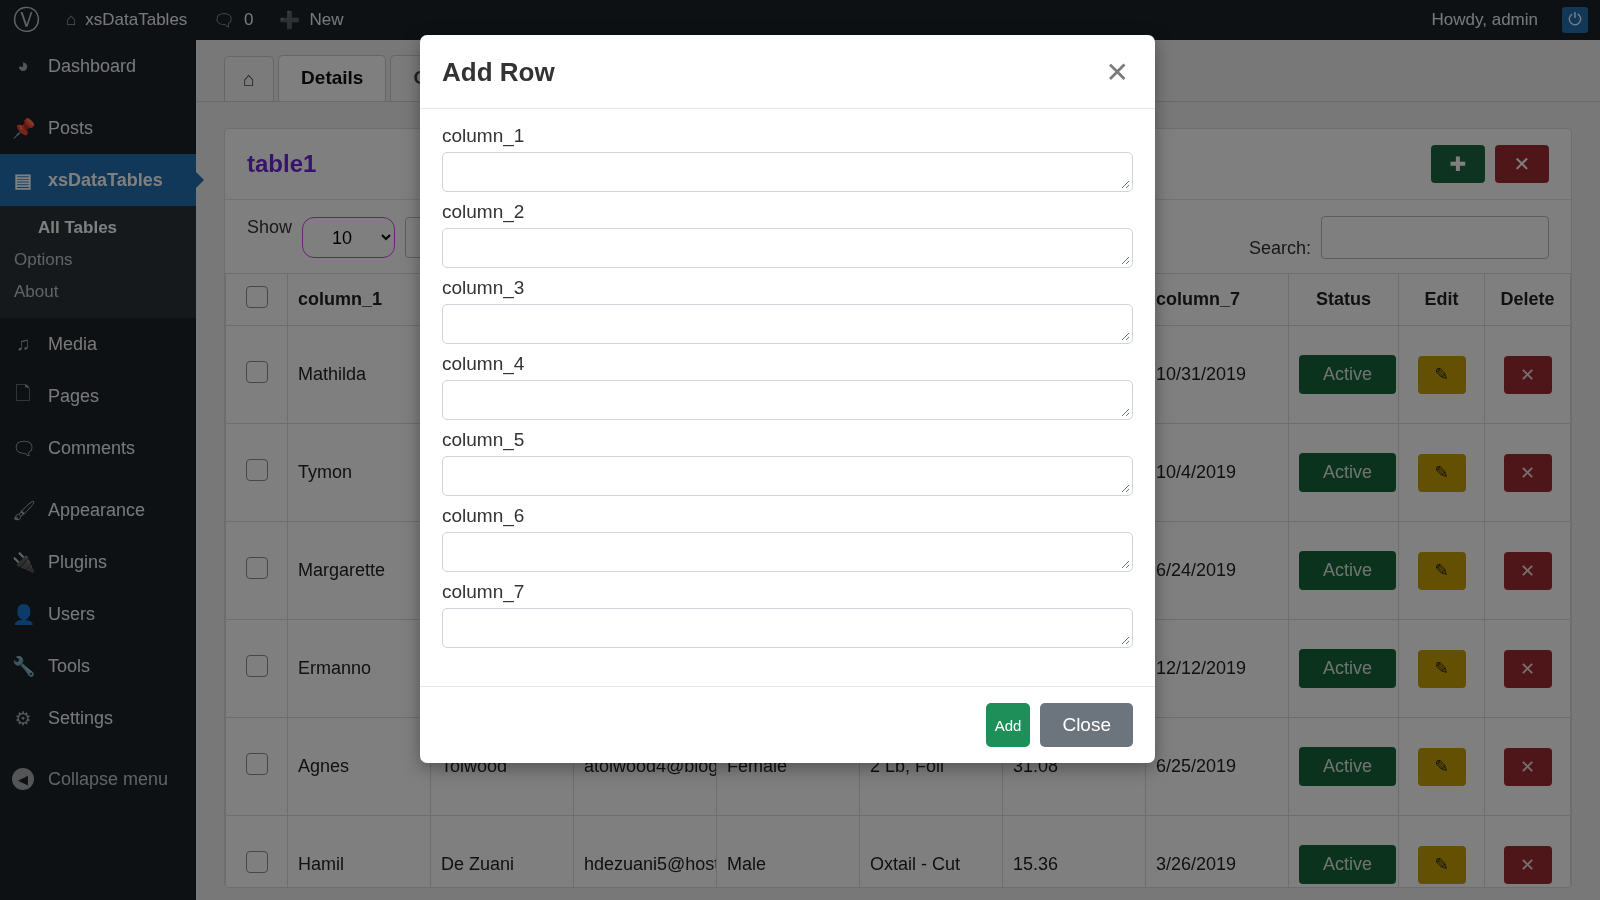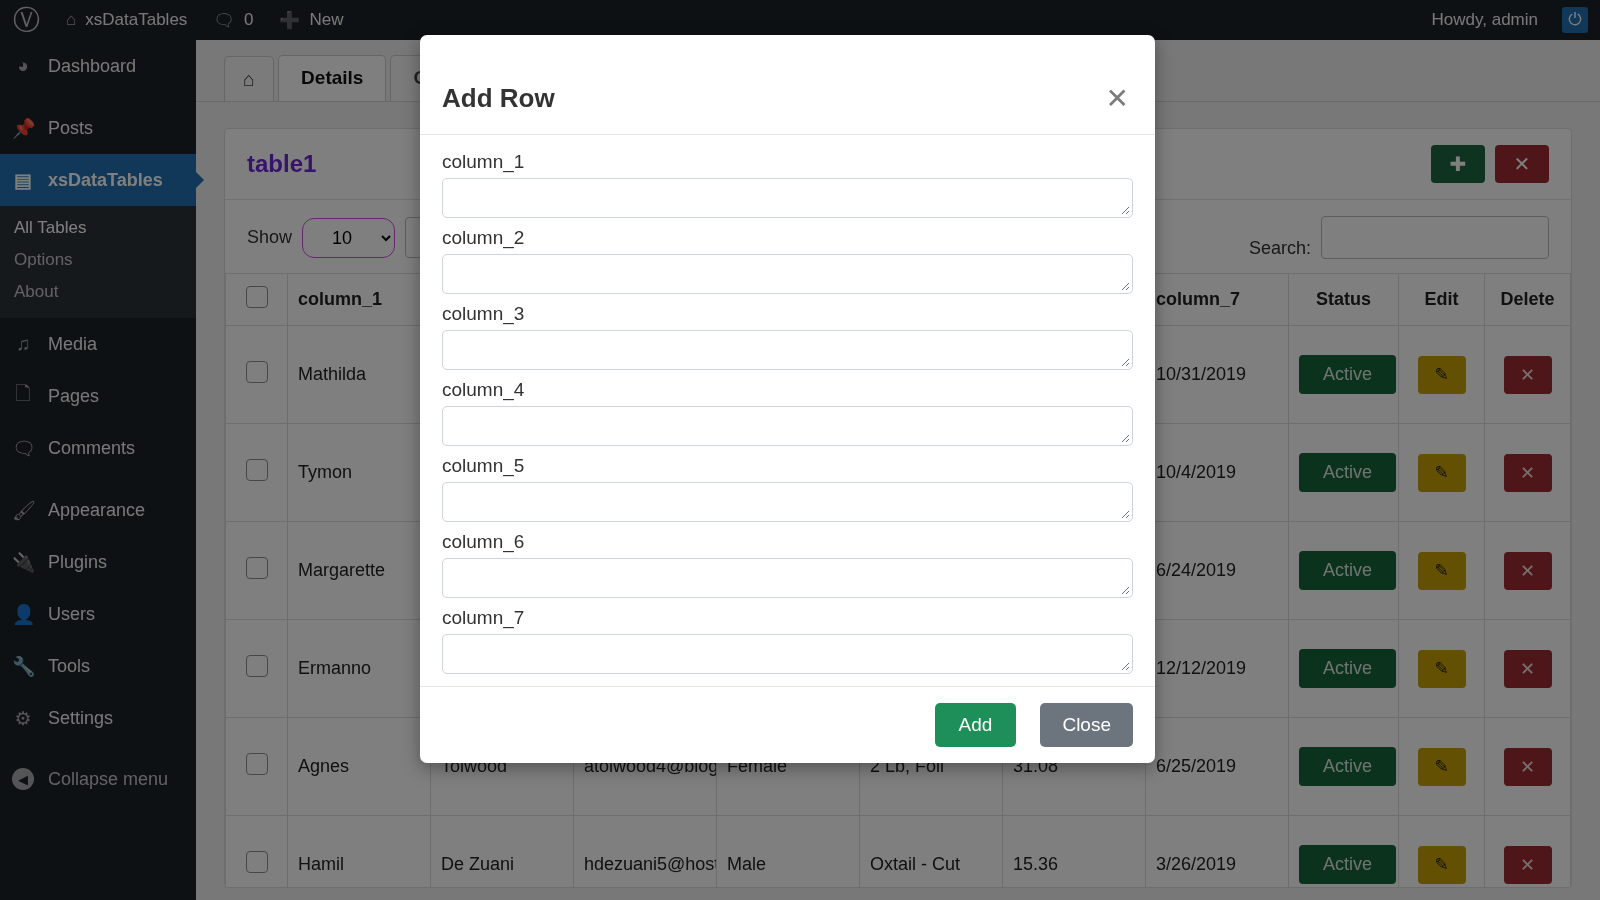--- a/index.html
+++ b/index.html
@@ -200,7 +200,6 @@
     display: flex; align-items: center; justify-content: space-between;
     padding: 22px 22px 20px 22px;
     border-bottom: 1px solid #e6e6e6;
-    margin-top: 26px;
   }
   .modal-title { font-size: 26px; font-weight: 700; color: #333; }
   .modal-close {

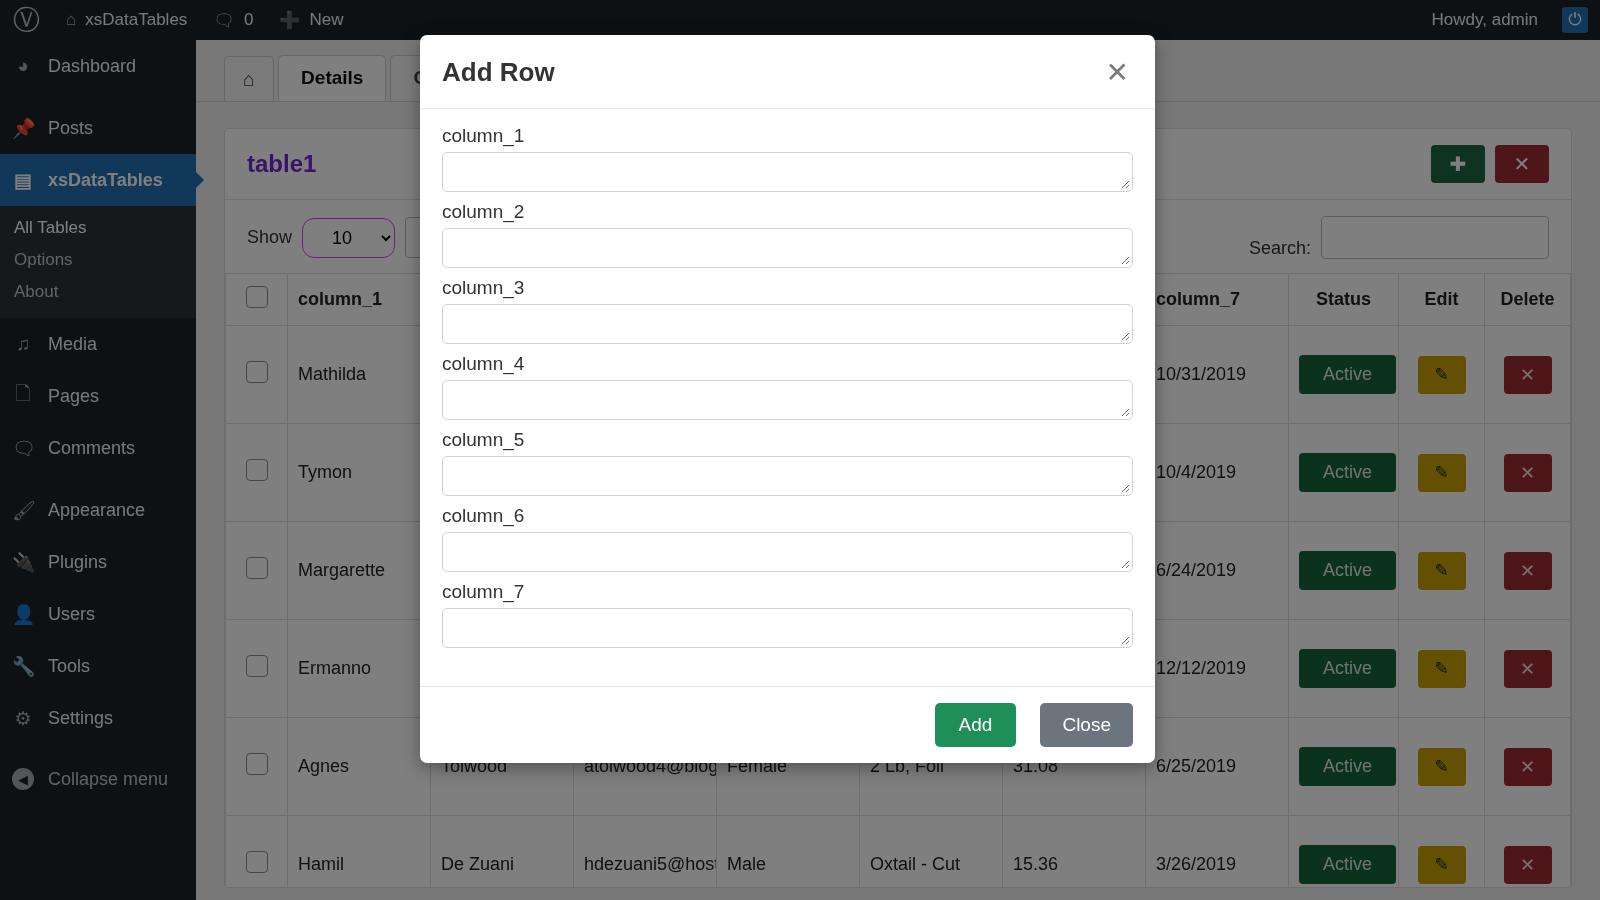--- a/index.html
+++ b/index.html
@@ -69,7 +69,7 @@
     display: block; padding: 6px 12px 6px 14px;
     color: #c3c4c7; font-size: 17px;
   }
-  .submenu-item.current { color: #fff; font-weight: 400; }
+  .submenu-item.current { color: #fff; font-weight: 700; margin-left: 24px; }
   .menu-sep { height: 10px; }
   .collapse-row {
     display: flex; align-items: center; gap: 14px;

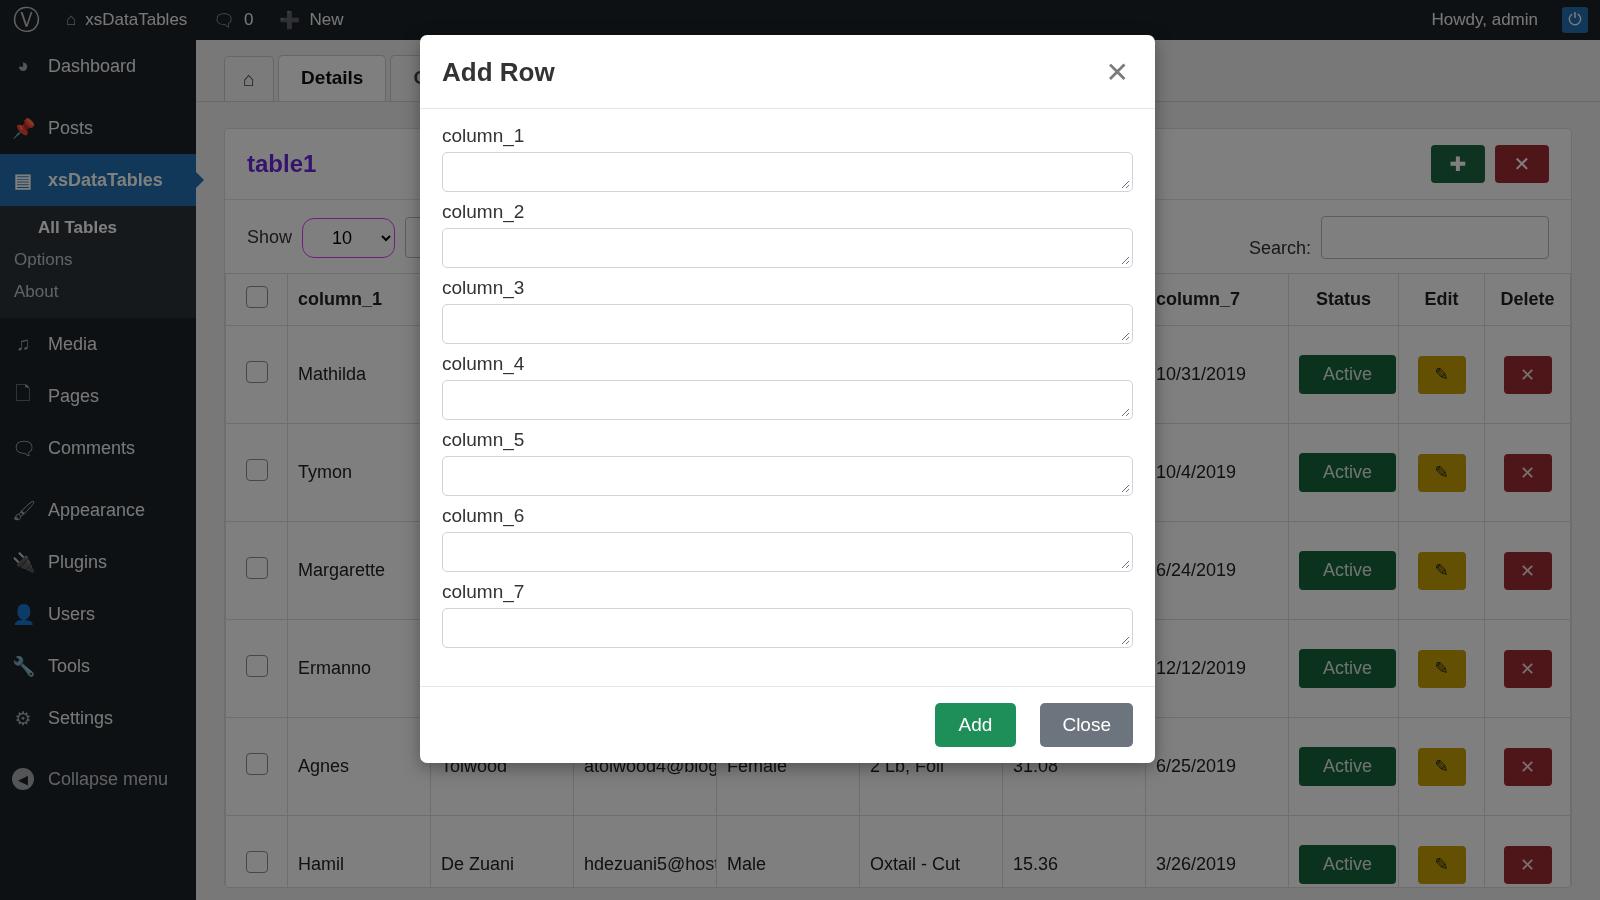--- a/index.html
+++ b/index.html
@@ -131,7 +131,7 @@
     display: flex; align-items: center; justify-content: space-between;
     padding: 16px 22px 14px 22px;
   }
-  .dt-left { display: flex; align-items: center; gap: 10px; font-size: 18px; color: #333; }
+  .dt-left { display: flex; gap: 10px; font-size: 18px; color: #333; }
   .dt-select {
     border: 1px solid #d946ef; border-radius: 12px; background: #fff;
     padding: 8px 25px; font-size: 18px; font-family: inherit;

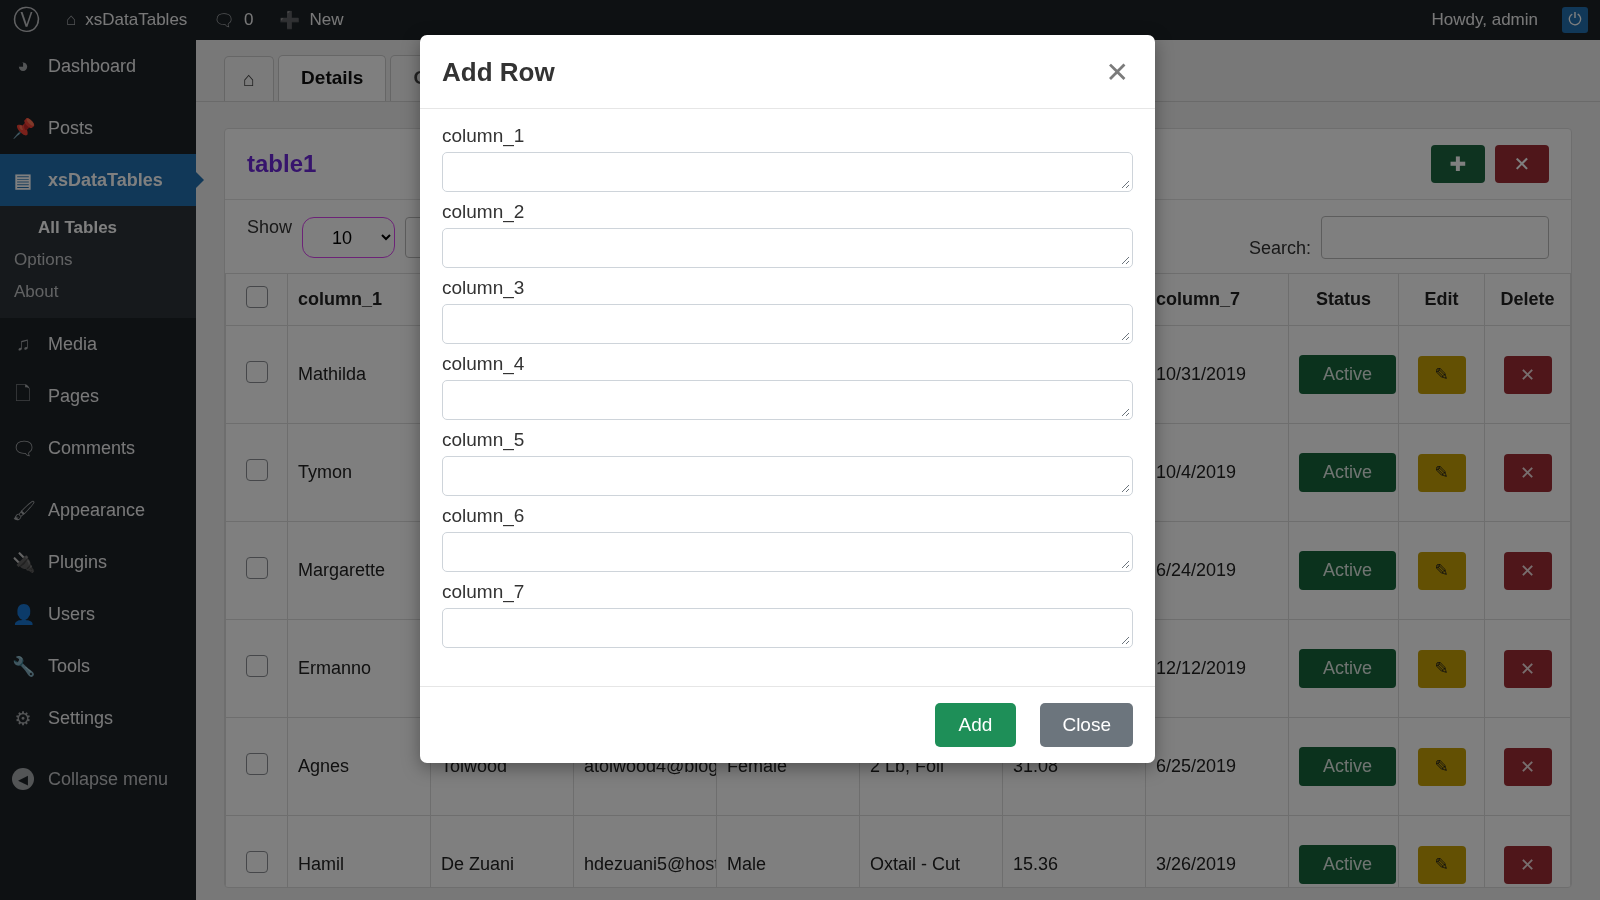--- a/index.html
+++ b/index.html
@@ -231,7 +231,7 @@
   }
   .btn-primary {
     background: #1e8f58; color: #fff; border: none; border-radius: 5px;
-    padding: 11px 24px; font-size: 19px; cursor: pointer; font-family: inherit;
+    padding: 11px 9px; font-size: 15px; cursor: pointer; font-family: inherit;
   }
   .btn-secondary {
     background: #6c757d; color: #fff; border: none; border-radius: 5px;

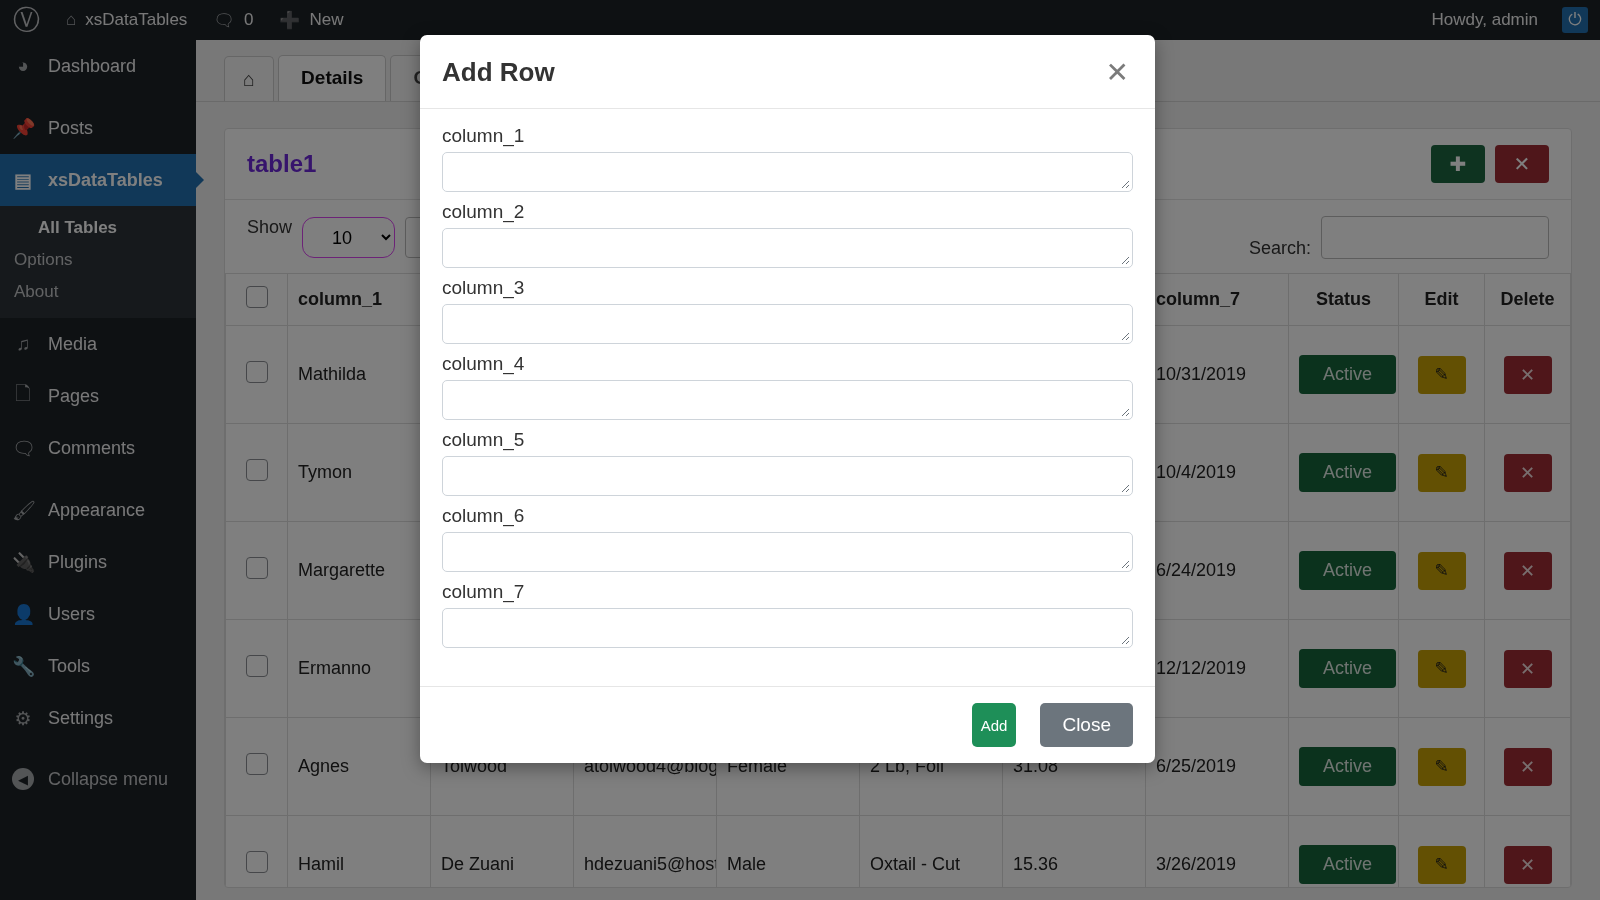--- a/index.html
+++ b/index.html
@@ -235,7 +235,7 @@
   }
   .btn-secondary {
     background: #6c757d; color: #fff; border: none; border-radius: 5px;
-    padding: 11px 22px; font-size: 19px; cursor: pointer; font-family: inherit; margin-left: 14px;
+    padding: 11px 22px; font-size: 19px; cursor: pointer; font-family: inherit;
   }
 </style>
 </head>

